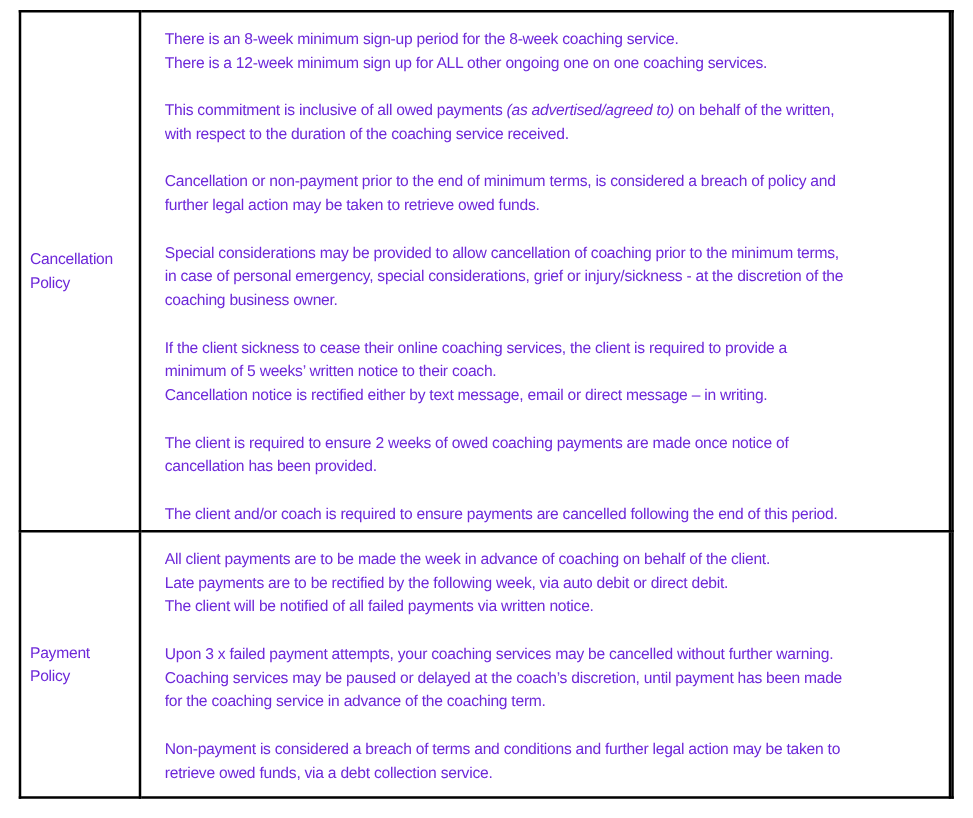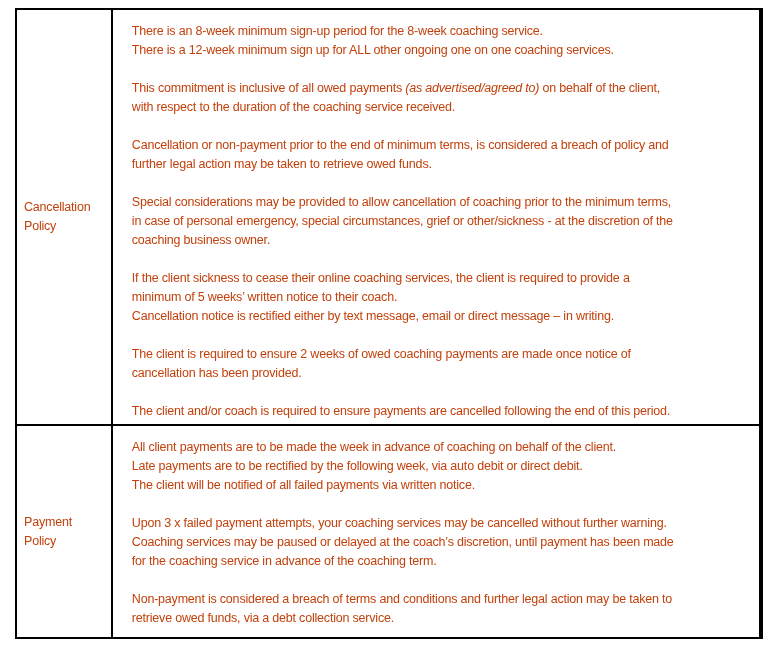--- a/index.html
+++ b/index.html
@@ -25,7 +25,7 @@
     border: 2px solid #000000;
     font-size: 12.5px;
     letter-spacing: -0.2px;
-    color: #c2410c;
+    color: #6d28d9;
   }
   td.label-cell {
     width: 93px;

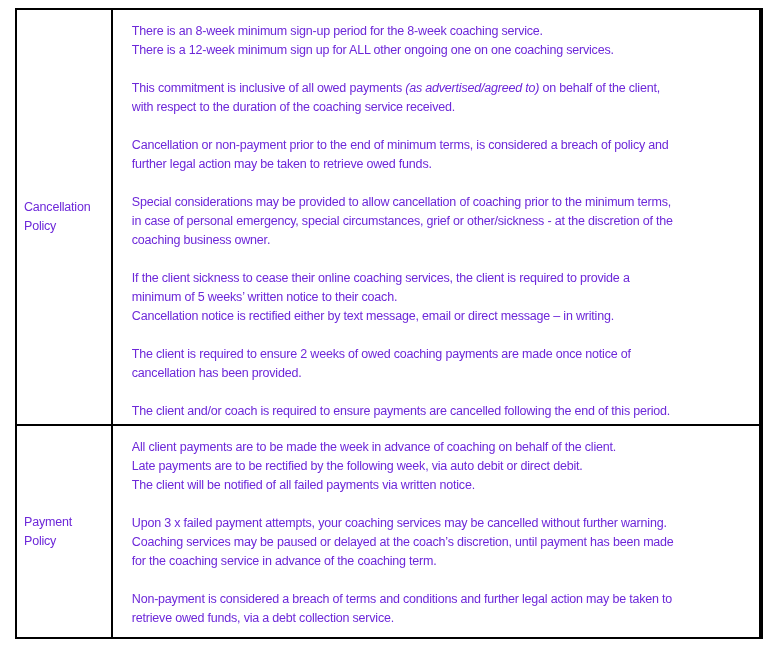--- a/index.html
+++ b/index.html
@@ -72,7 +72,7 @@
               <div class="line">There is an 8-week minimum sign-up period for the 8-week coaching service.</div>
               <div class="line">There is a 12-week minimum sign up for ALL other ongoing one on one coaching services.</div>
               <div class="line">&nbsp;</div>
-              <div class="line"><span>This commitment is inclusive of all owed payments </span><em>(as advertised/agreed to)</em><span> on behalf of the client,</span></div>
+              <div class="line"><span>This commitment is inclusive of all owed payments </span><em>(as advertised/agreed to)</em><span> on behalf of the written,</span></div>
               <div class="line">with respect to the duration of the coaching service received.</div>
               <div class="line">&nbsp;</div>
               <div class="line">Cancellation or non-payment prior to the end of minimum terms, is considered a breach of policy and</div>

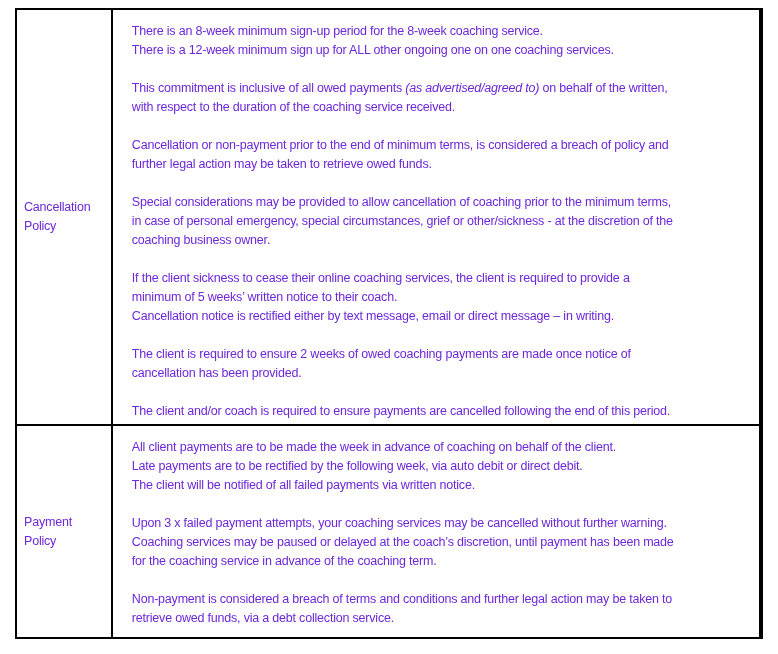--- a/index.html
+++ b/index.html
@@ -79,7 +79,7 @@
               <div class="line">further legal action may be taken to retrieve owed funds.</div>
               <div class="line">&nbsp;</div>
               <div class="line">Special considerations may be provided to allow cancellation of coaching prior to the minimum terms,</div>
-              <div class="line">in case of personal emergency, special circumstances, grief or other/sickness - at the discretion of the</div>
+              <div class="line">in case of personal emergency, special considerations, grief or injury/sickness - at the discretion of the</div>
               <div class="line">coaching business owner.</div>
               <div class="line">&nbsp;</div>
               <div class="line">If the client sickness to cease their online coaching services, the client is required to provide a</div>

